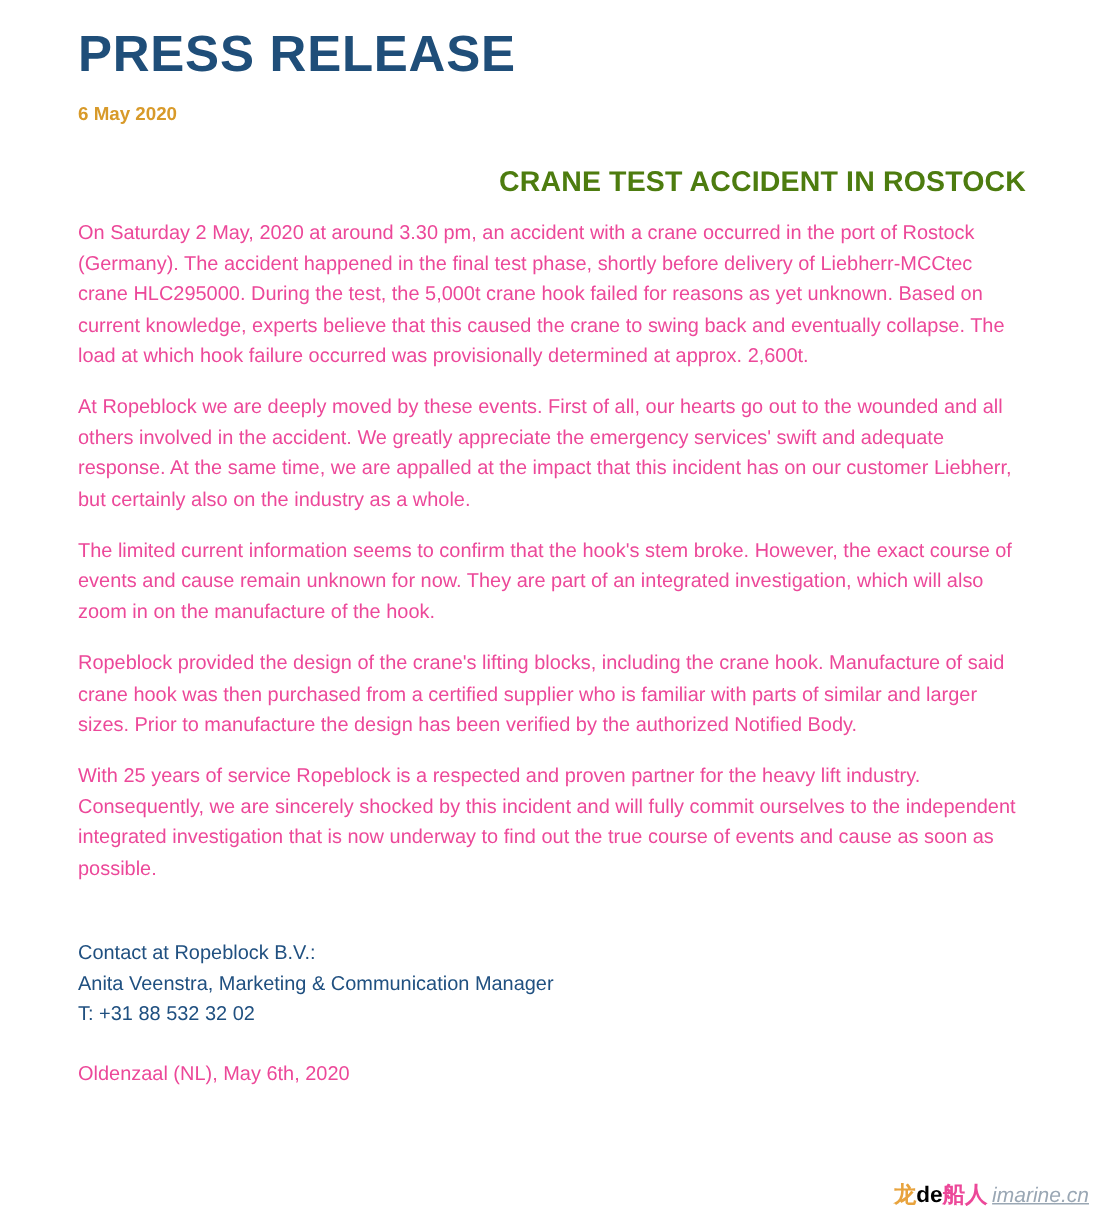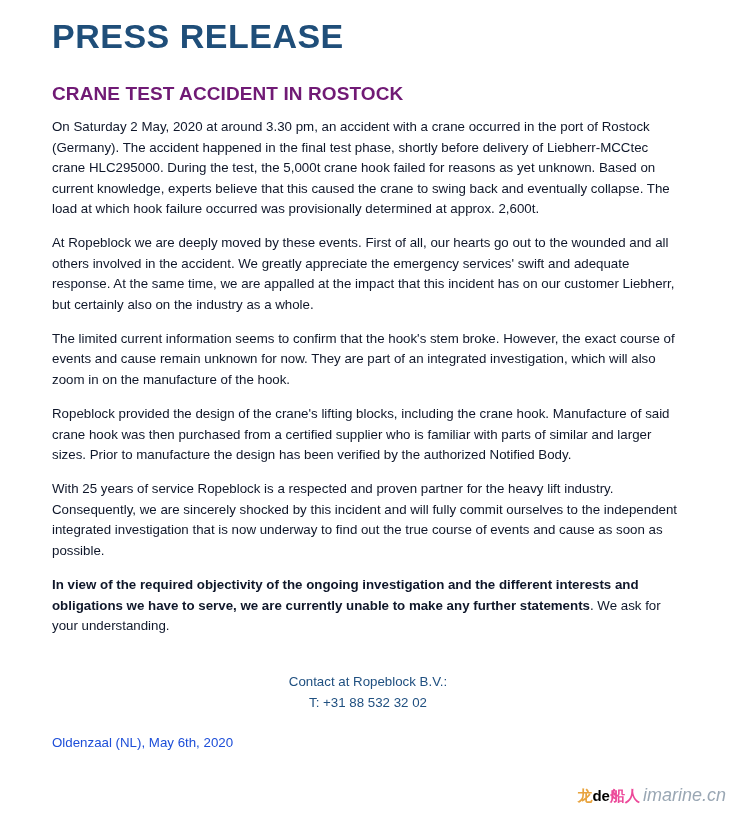--- a/index.html
+++ b/index.html
@@ -99,6 +99,7 @@
 
   <h1 class="doc-title">PRESS RELEASE</h1>
 
+  <div class="doc-date">6 May 2020</div>
 
   <h2 class="headline">CRANE TEST ACCIDENT IN ROSTOCK</h2>
 

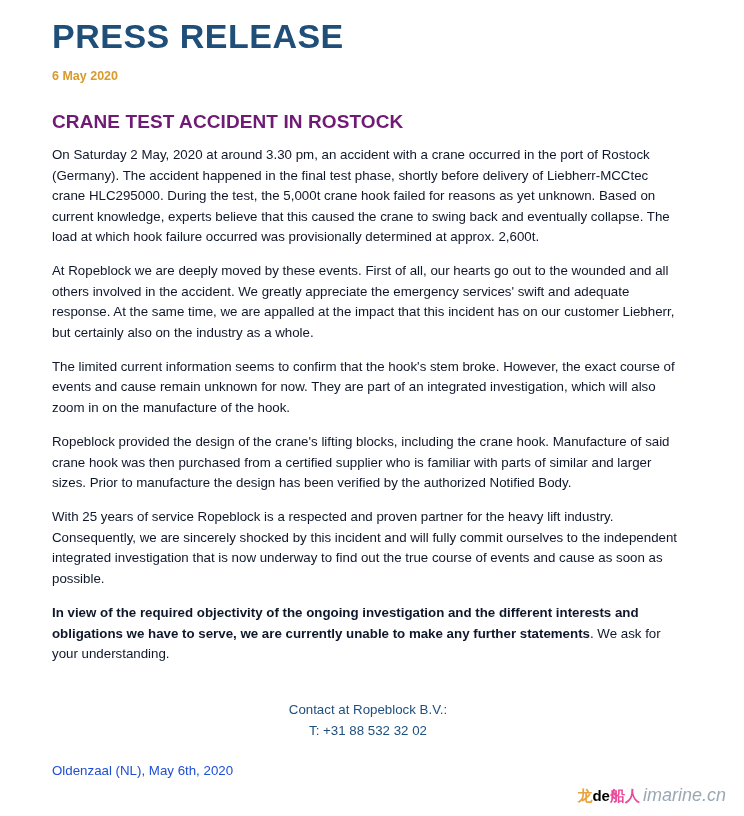--- a/index.html
+++ b/index.html
@@ -40,10 +40,11 @@
   .headline {
     font-size: 19px;
     font-weight: bold;
-    color: #701a75;
+    color: #4d7c0f;
     margin-top: 28px;
     margin-bottom: 0;
     letter-spacing: 0.1px;
+    text-align: right;
   }
   .body-par {
     font-size: 13.3px;

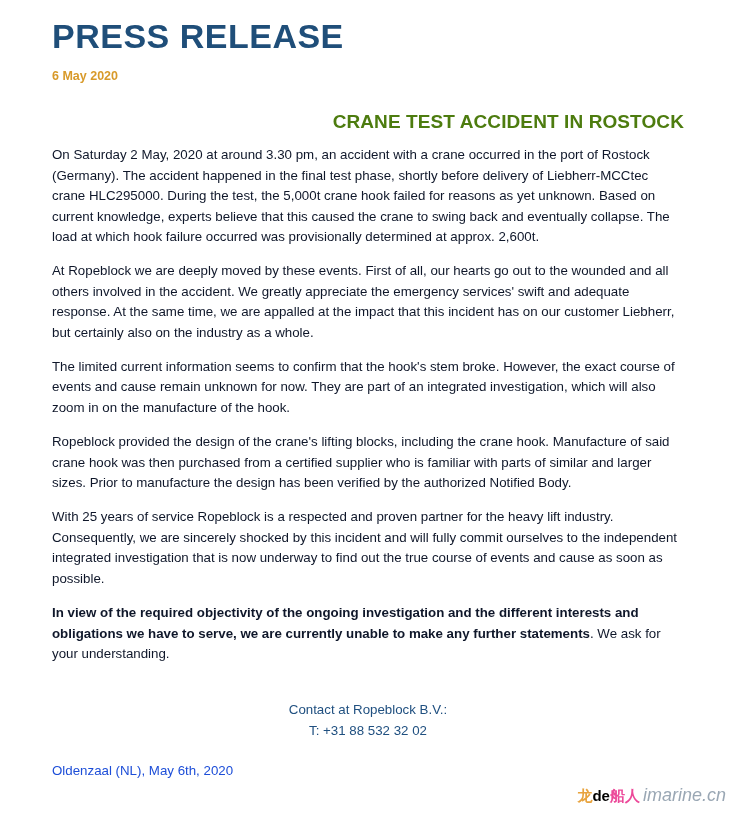--- a/index.html
+++ b/index.html
@@ -49,7 +49,7 @@
   .body-par {
     font-size: 13.3px;
     line-height: 20.4px;
-    color: #0f172a;
+    color: #ec4899;
     margin: 14px 0 0 0;
     text-align: left;
   }

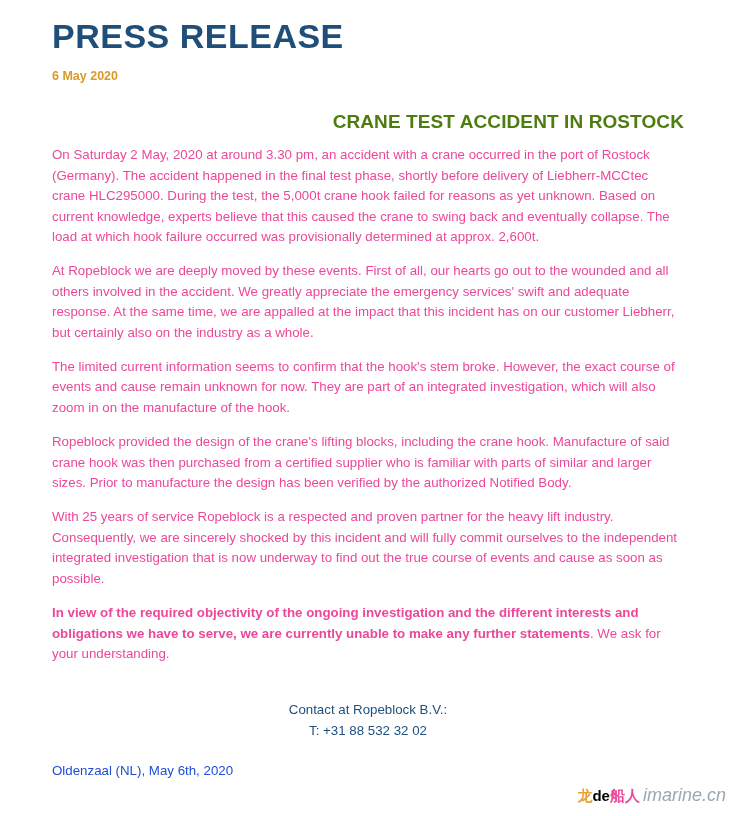--- a/index.html
+++ b/index.html
@@ -110,7 +110,6 @@
   <p class="body-par">Ropeblock provided the design of the crane's lifting blocks, including the crane hook. Manufacture of said crane hook was then purchased from a certified supplier who is familiar with parts of similar and larger sizes. Prior to manufacture the design has been verified by the authorized Notified Body.</p>
   <p class="body-par">With 25 years of service Ropeblock is a respected and proven partner for the heavy lift industry. Consequently, we are sincerely shocked by this incident and will fully commit ourselves to the independent integrated investigation that is now underway to find out the true course of events and cause as soon as possible.</p>
 
-  <p class="body-par"><span class="bold-lead">In view of the required objectivity of the ongoing investigation and the different interests and obligations we have to serve, we are currently unable to make any further statements</span><span>. We ask for your understanding.</span></p>
 
   <div class="contact-block">
     <div class="contact-line">Contact at Ropeblock B.V.:</div>

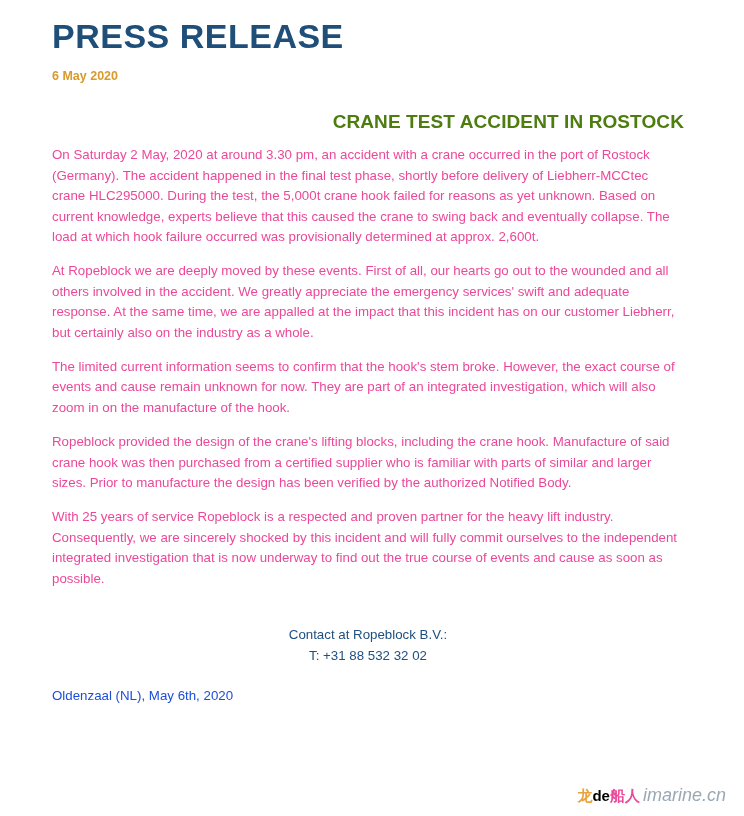--- a/index.html
+++ b/index.html
@@ -61,7 +61,6 @@
   }
   .contact-block {
     margin-top: 36px;
-    text-align: center;
   }
   .contact-line {
     font-size: 13.3px;

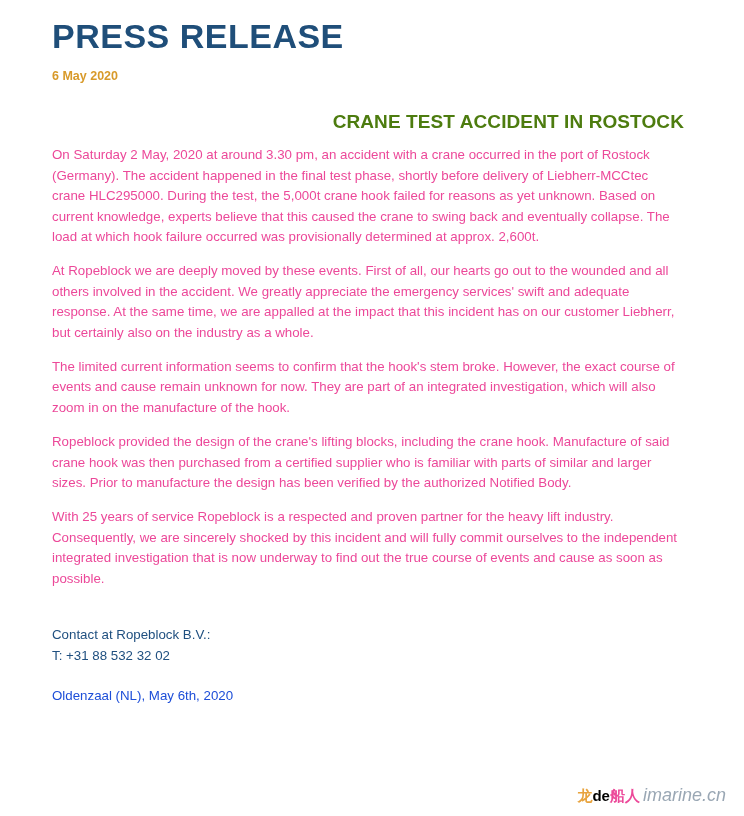--- a/index.html
+++ b/index.html
@@ -112,6 +112,7 @@
 
   <div class="contact-block">
     <div class="contact-line">Contact at Ropeblock B.V.:</div>
+    <div class="contact-line">Anita Veenstra, Marketing &amp; Communication Manager</div>
     <div class="contact-line">T: +31 88 532 32 02</div>
   </div>
 

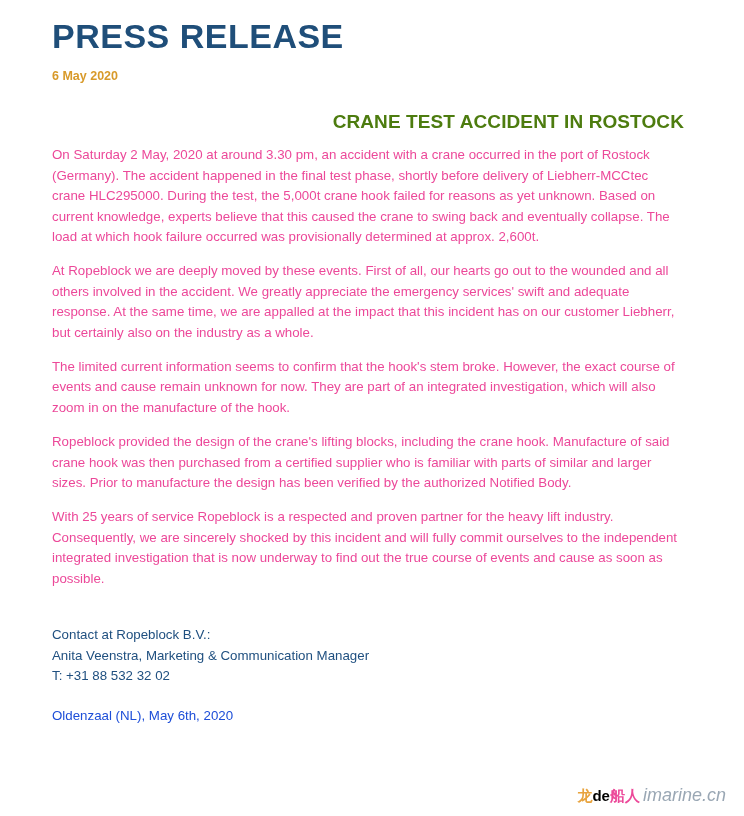--- a/index.html
+++ b/index.html
@@ -70,7 +70,7 @@
   .place-line {
     font-size: 13.3px;
     line-height: 20.4px;
-    color: #1d4ed8;
+    color: #ec4899;
     margin-top: 20px;
   }
   .watermark {

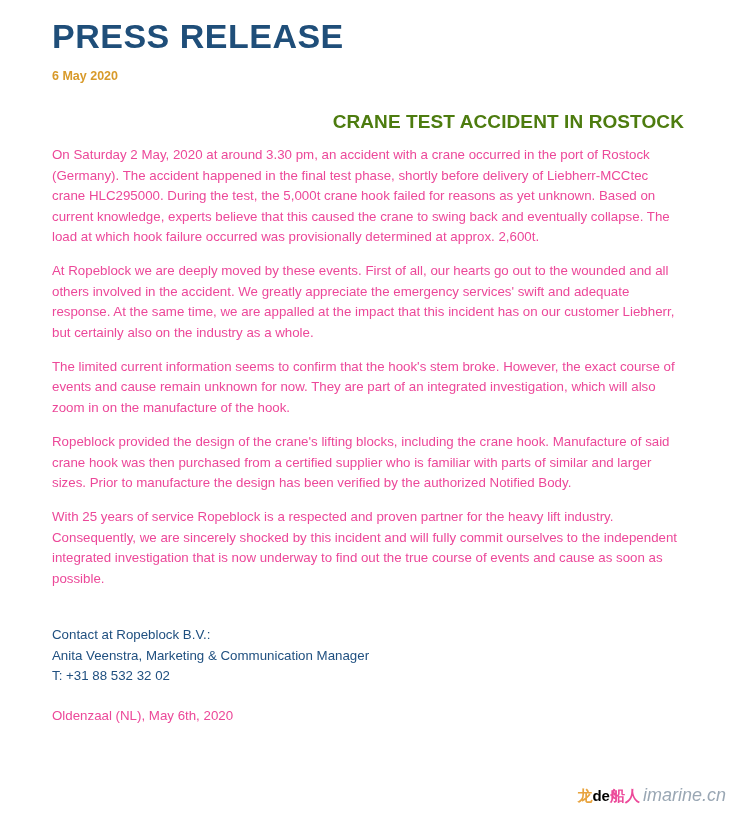--- a/index.html
+++ b/index.html
@@ -88,8 +88,9 @@
     color: #9aa7b4;
     font-style: italic;
     font-weight: normal;
-    font-size: 18px;
+    font-size: 14px;
     margin-left: 3px;
+    text-decoration: underline;
   }
 </style>
 </head>

